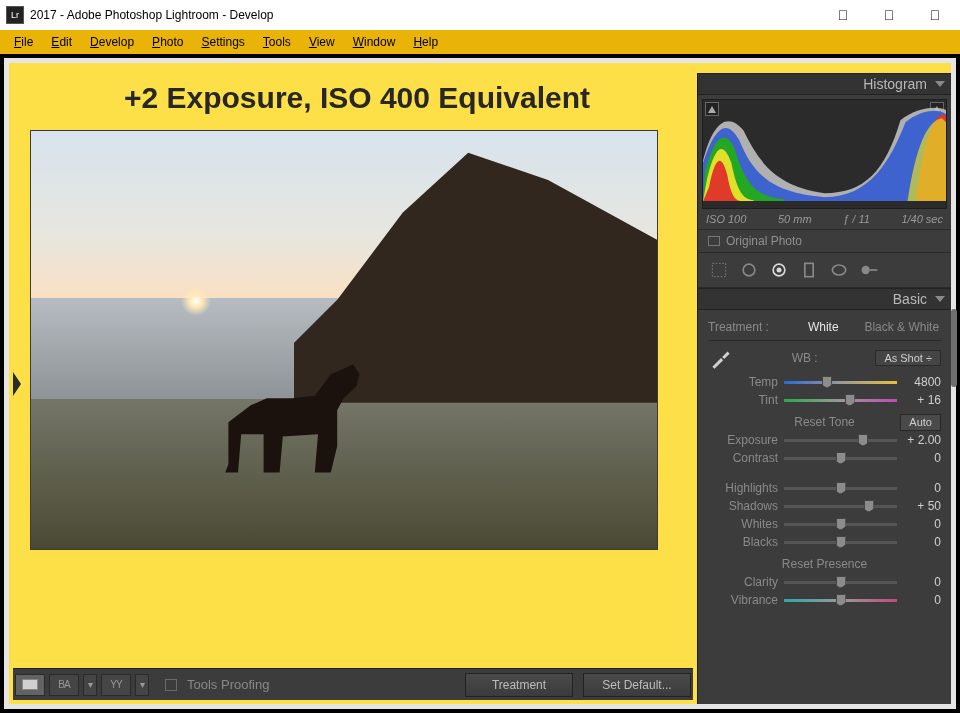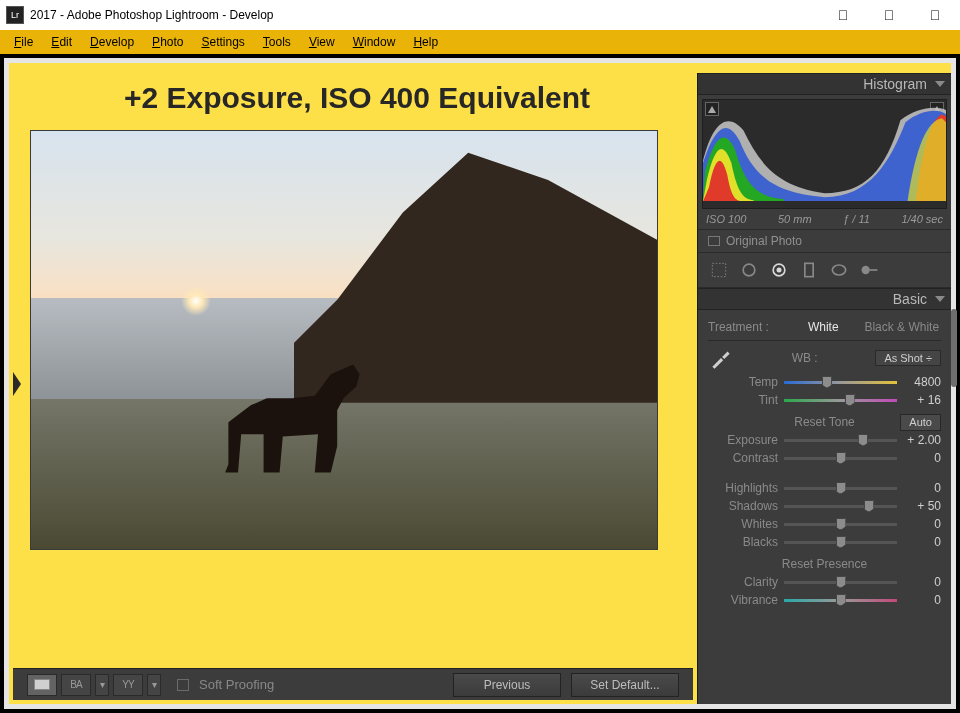--- a/index.html
+++ b/index.html
@@ -27,7 +27,7 @@
   .sea{position:absolute;top:40%;left:0;width:100%;height:24%;background:linear-gradient(to bottom,#b7bcc2,#8e9397)}
   .sun{position:absolute;top:37%;left:24%;width:30px;height:30px;border-radius:50%;background:radial-gradient(circle,#fff 0%,#ffe8b8 30%,rgba(255,220,160,0) 70%)}
   .horse{position:absolute;bottom:16%;left:30%;width:160px;height:120px;background:#1b120d;clip-path:polygon(6% 85%,6% 50%,14% 42%,20% 36%,30% 30%,46% 30%,60% 28%,70% 10%,84% 2%,88% 10%,86% 20%,78% 30%,74% 40%,74% 70%,70% 92%,60% 92%,62% 60%,40% 62%,38% 92%,28% 92%,28% 60%,14% 60%,12% 92%,4% 92%)}
-  .toolbar{position:absolute;bottom:4px;left:4px;right:4px;height:32px;background:#3c3c3c;border-top:1px solid #222;display:flex;align-items:center;padding:0 14px;gap:4px}
+  .toolbar{position:absolute;bottom:4px;left:4px;right:4px;height:32px;background:#3c3c3c;border-top:1px solid #222;display:flex;align-items:center;padding:0 2px;gap:4px}
   .viewbtn{width:30px;height:22px;background:#454545;border:1px solid #2a2a2a;display:flex;align-items:center;justify-content:center;color:#999;font-size:10px;letter-spacing:-1px}
   .viewbtn.active{background:#636363}
   .viewbtn .rect{width:16px;height:11px;background:#d0d0d0;border:1px solid #888}

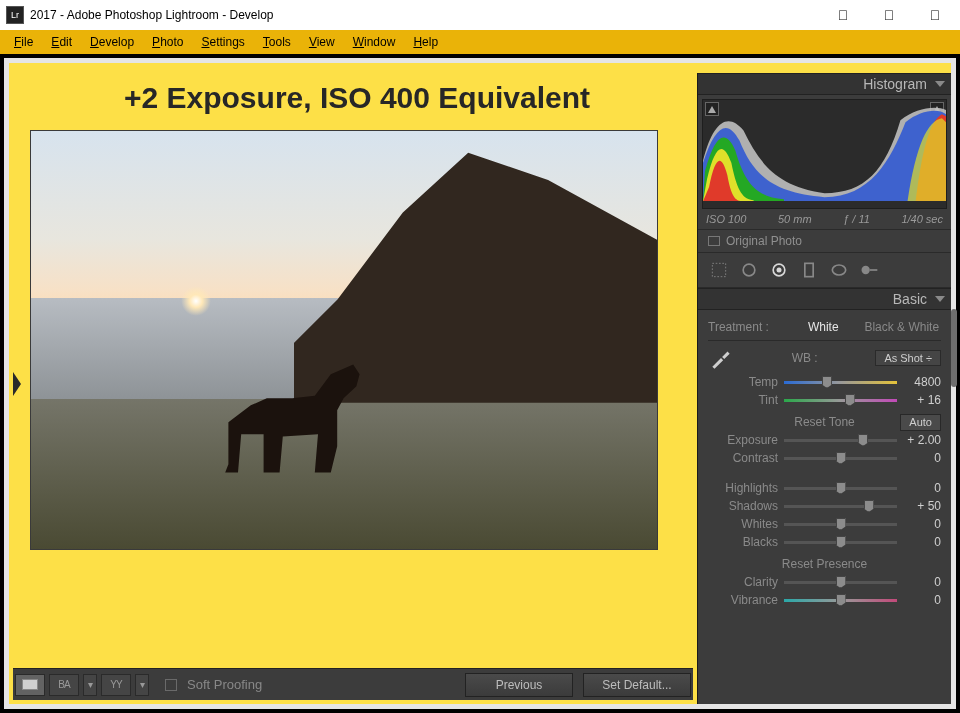--- a/index.html
+++ b/index.html
@@ -121,7 +121,7 @@
         <div class="viewbtn">YY</div>
         <div class="viewbtn" style="width:14px">▾</div>
         <div class="chk"></div>
-        <span class="proof">Soft Proofing</span>
+        <span class="proof">Tools Proofing</span>
         <div class="spacer"></div>
         <div class="bigbtn">Previous</div>
         <div class="bigbtn">Set Default...</div>

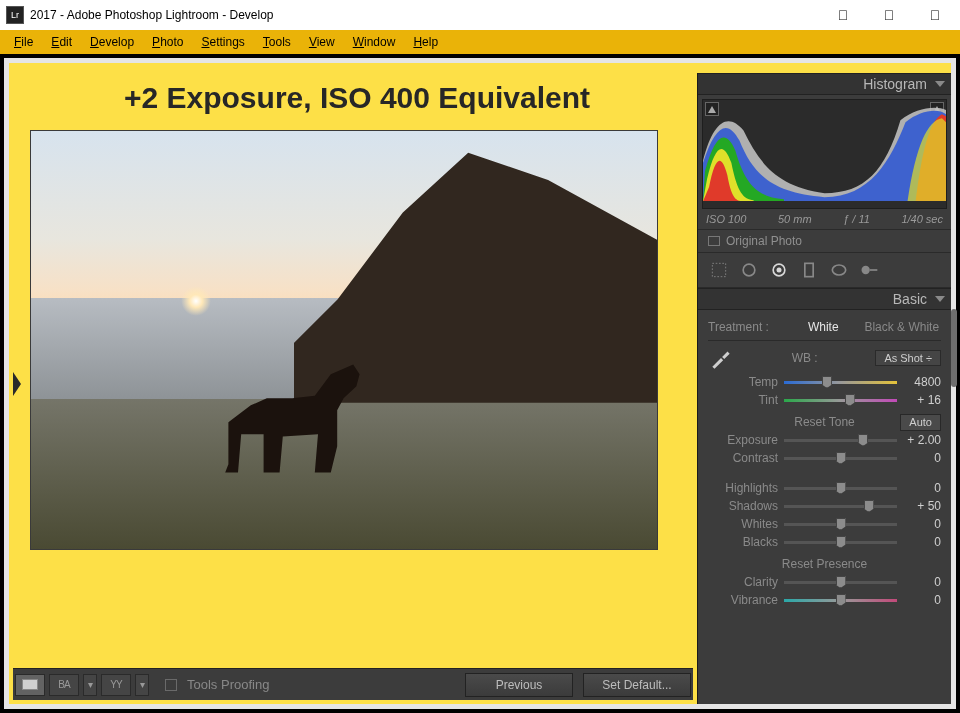--- a/index.html
+++ b/index.html
@@ -123,7 +123,7 @@
         <div class="chk"></div>
         <span class="proof">Tools Proofing</span>
         <div class="spacer"></div>
-        <div class="bigbtn">Previous</div>
+        <div class="bigbtn">Treatment</div>
         <div class="bigbtn">Set Default...</div>
       </div>
     </div>

